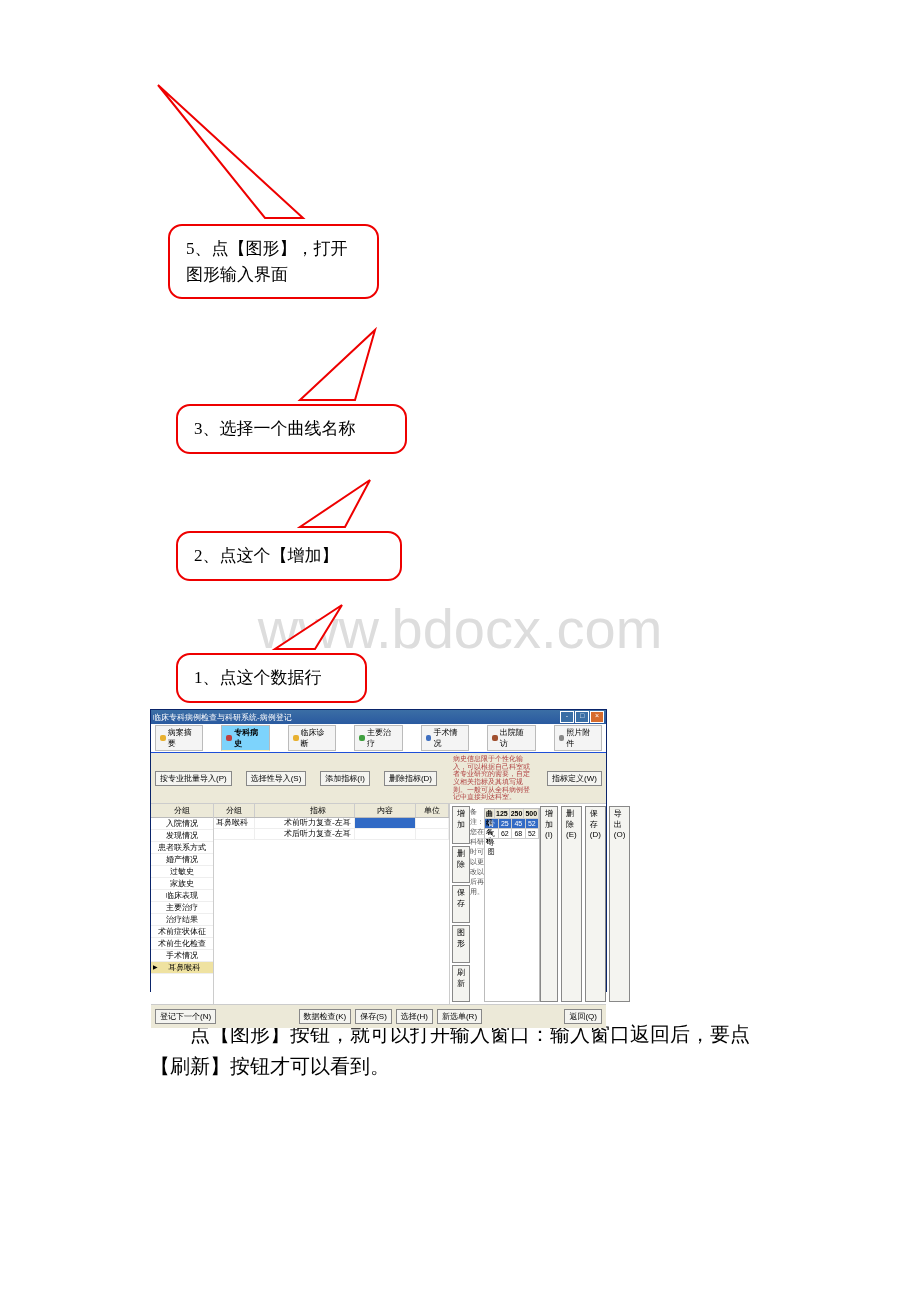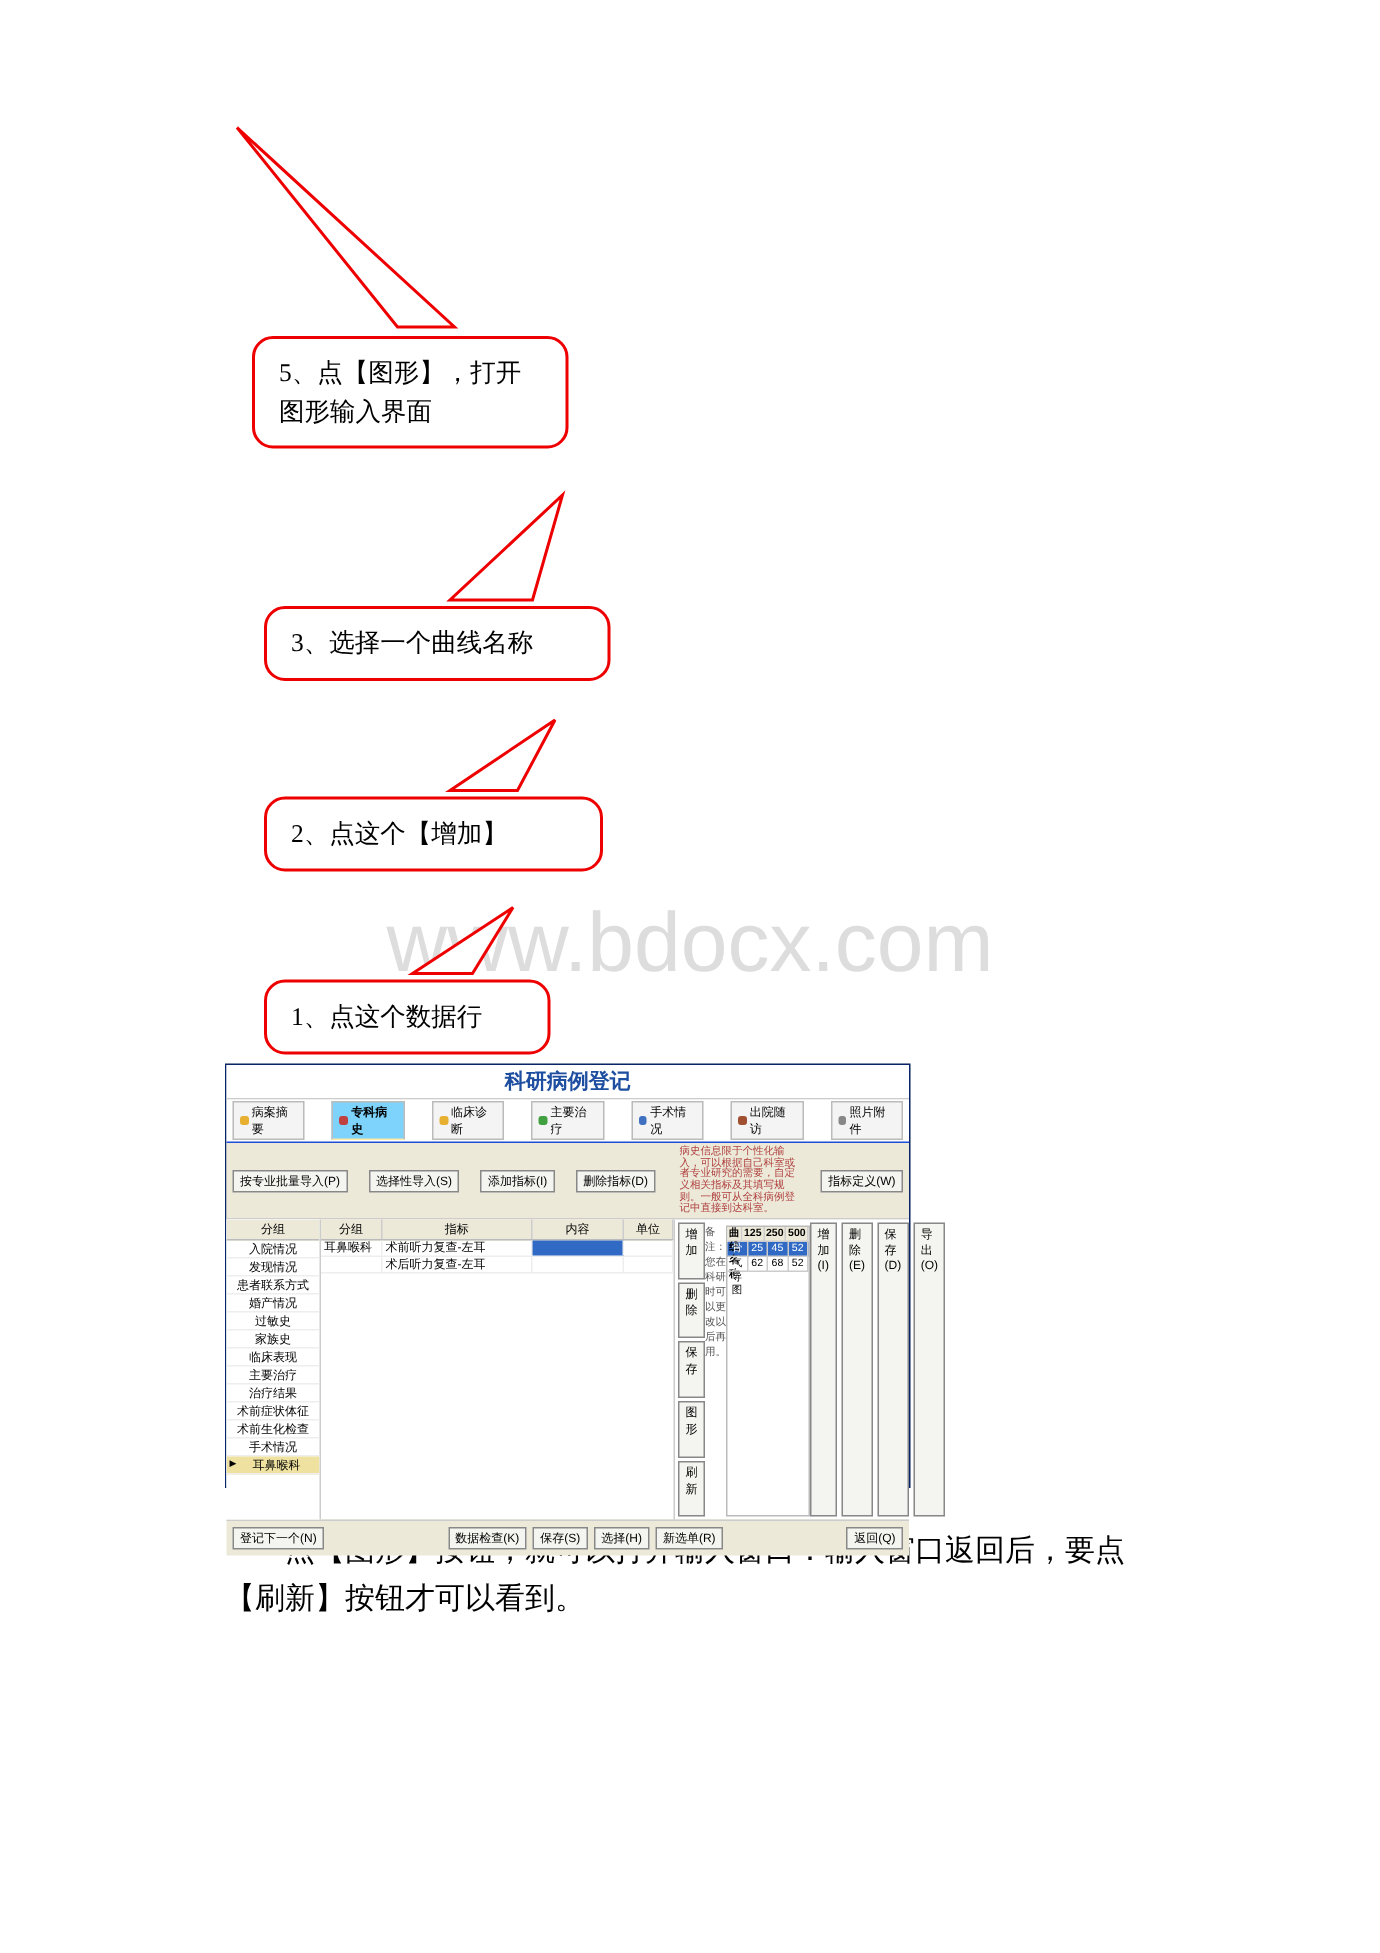--- a/index.html
+++ b/index.html
@@ -273,6 +273,12 @@
 </div>
 
 <div class="shot">
+  <div class="titlebar">
+    <span class="title">临床专科病例检查与科研系统-病例登记</span>
+    <span class="btn min">-</span>
+    <span class="btn max">□</span>
+    <span class="btn">×</span>
+  </div>
   <div class="page-title">科研病例登记</div>
 
   <div class="tabs">

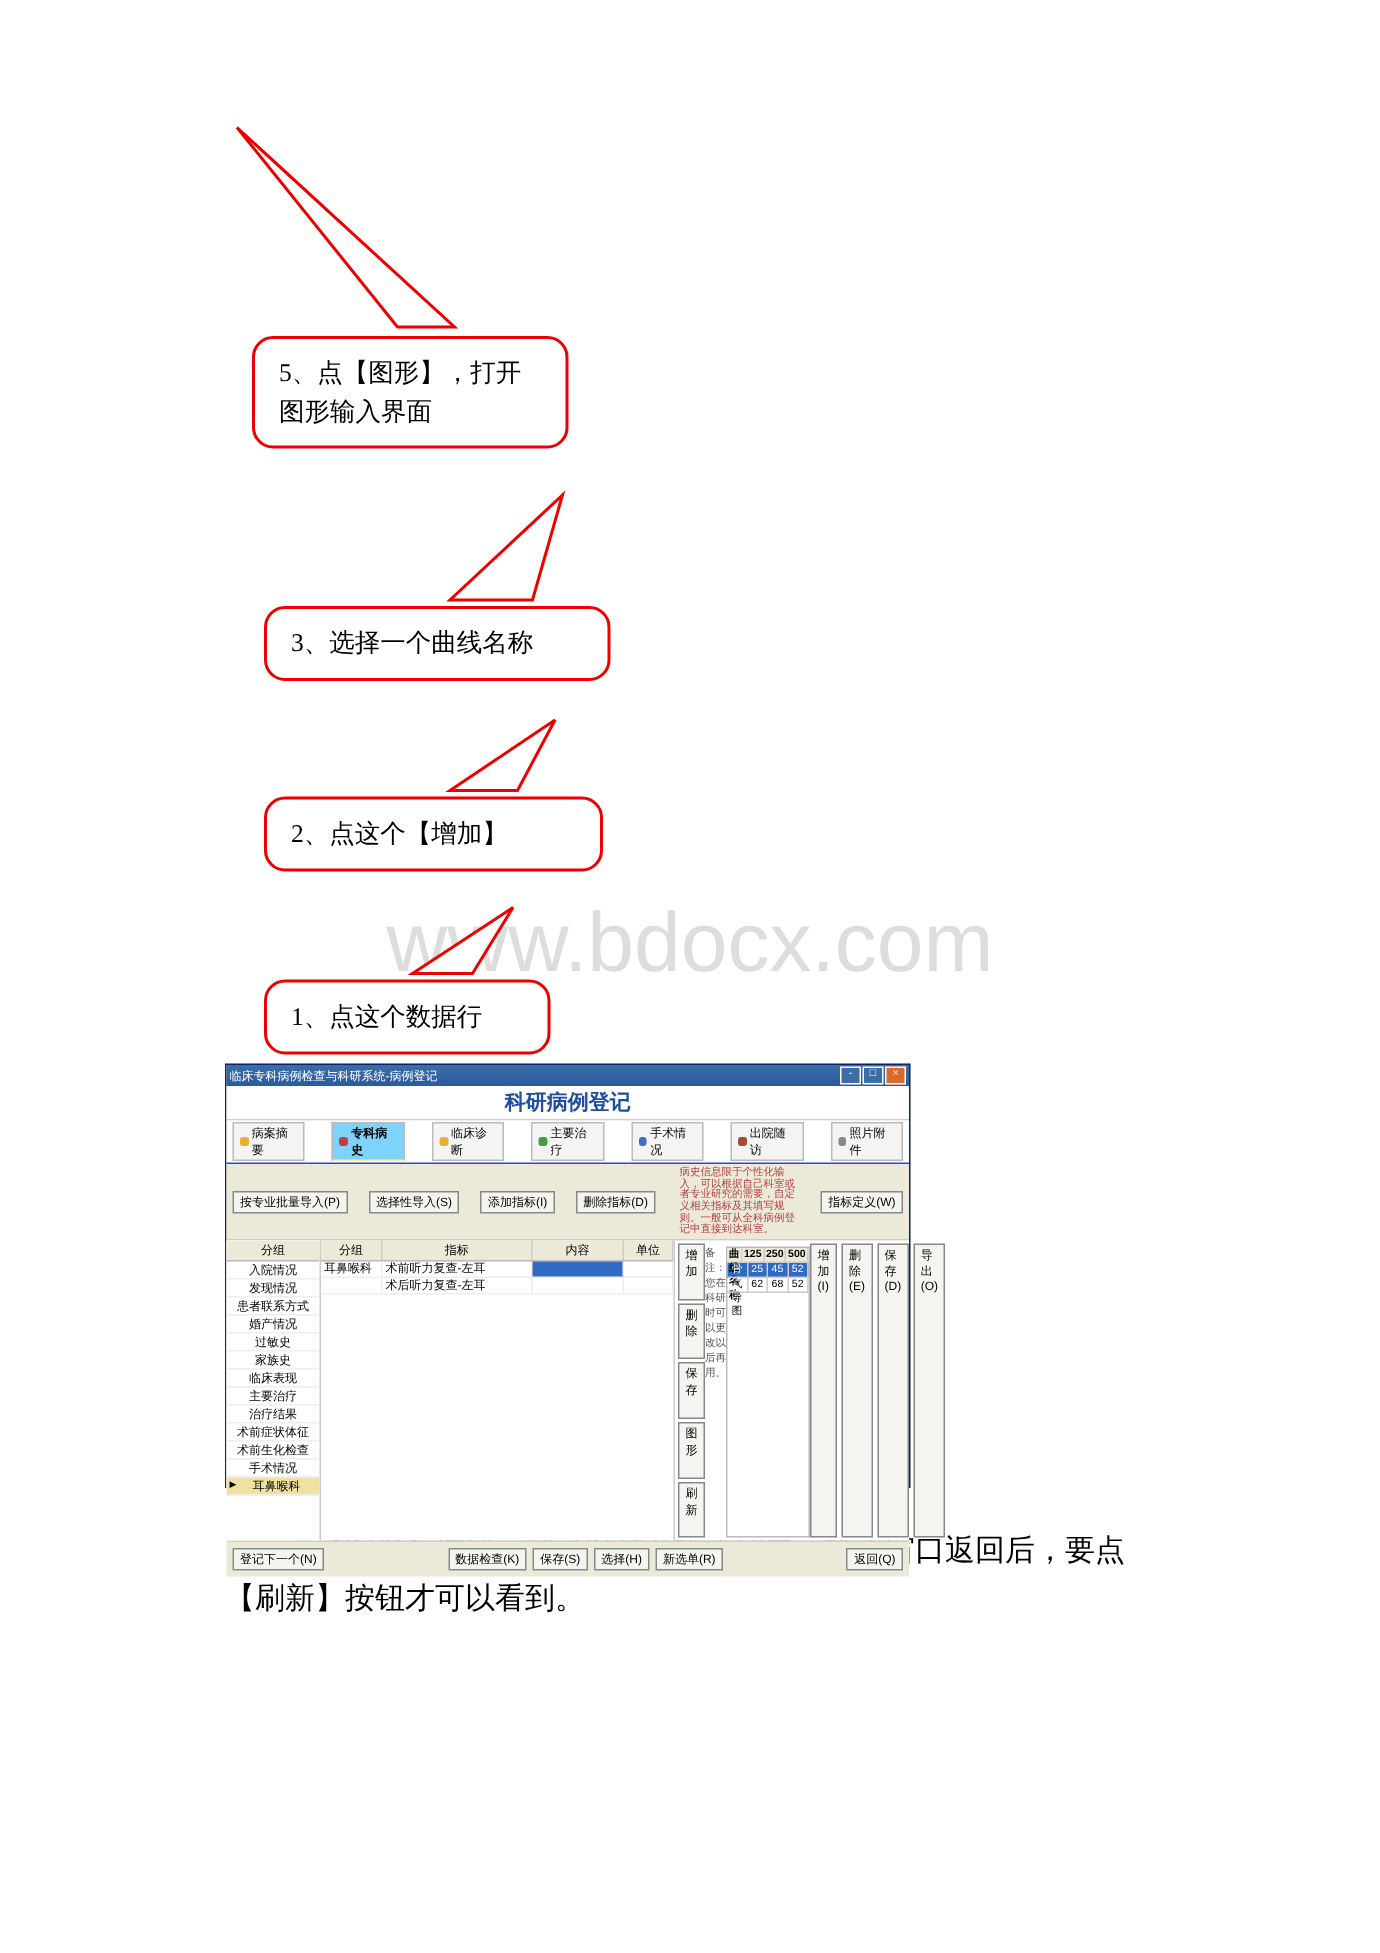--- a/index.html
+++ b/index.html
@@ -279,7 +279,6 @@
     <span class="btn max">□</span>
     <span class="btn">×</span>
   </div>
-  <div class="page-title">科研病例登记</div>
 
   <div class="tabs">
     <div class="tab">

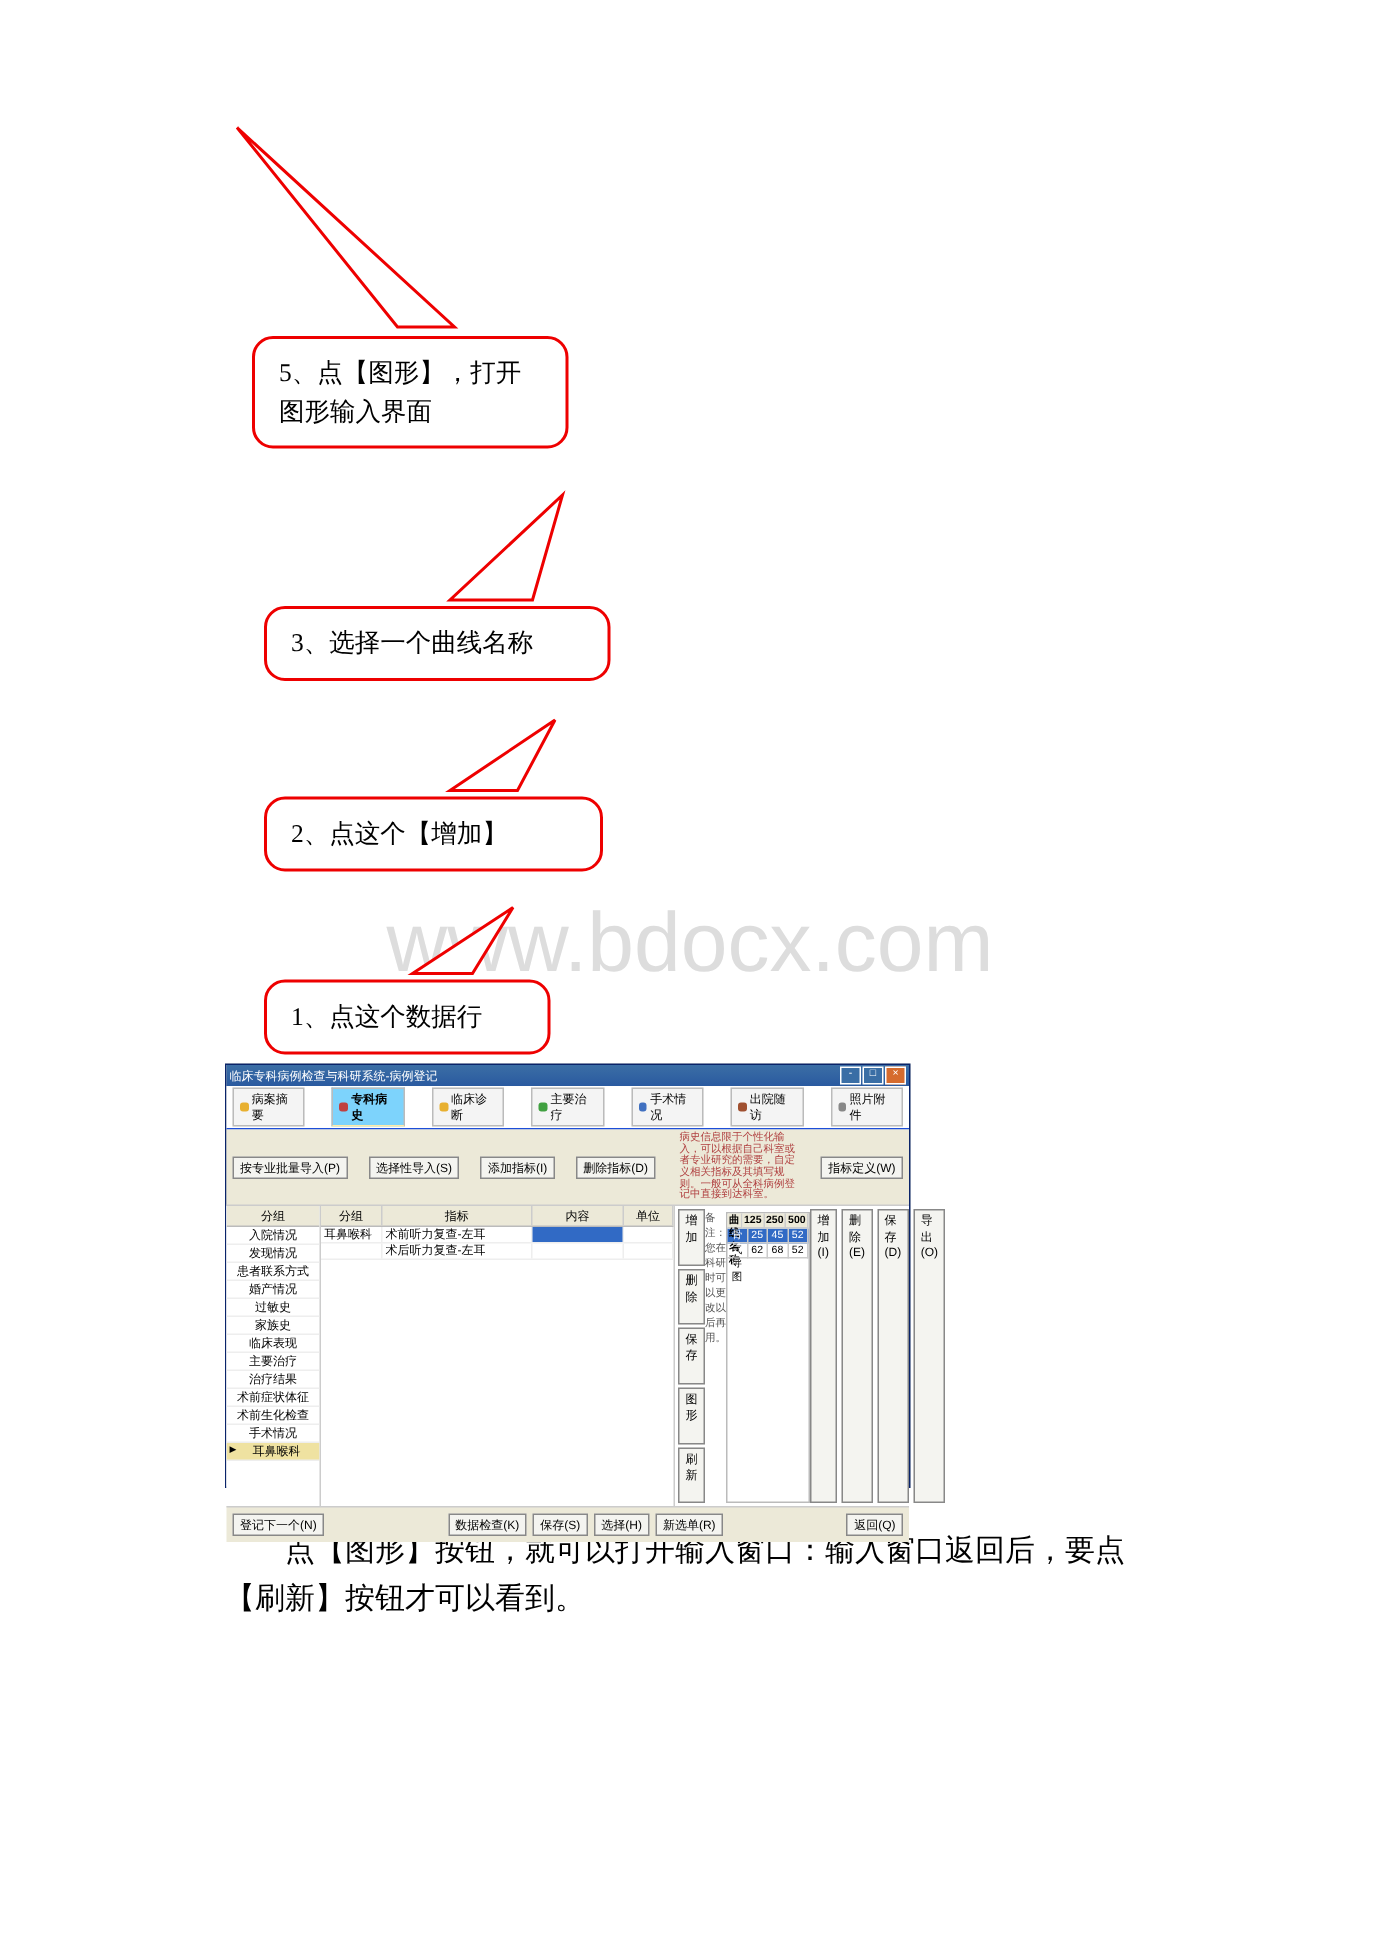--- a/index.html
+++ b/index.html
@@ -187,7 +187,7 @@
     border-right: 1px solid #eee;
   }
   .col-a { width: 36px; }
-  .col-b { flex: 1; }
+  .col-b { flex: 1; margin-left: 27px; }
   .col-c { width: 56px; }
   .col-d { width: 28px; }
   .ct-row.sel .col-c { background: #316ac5; color: #fff; }

